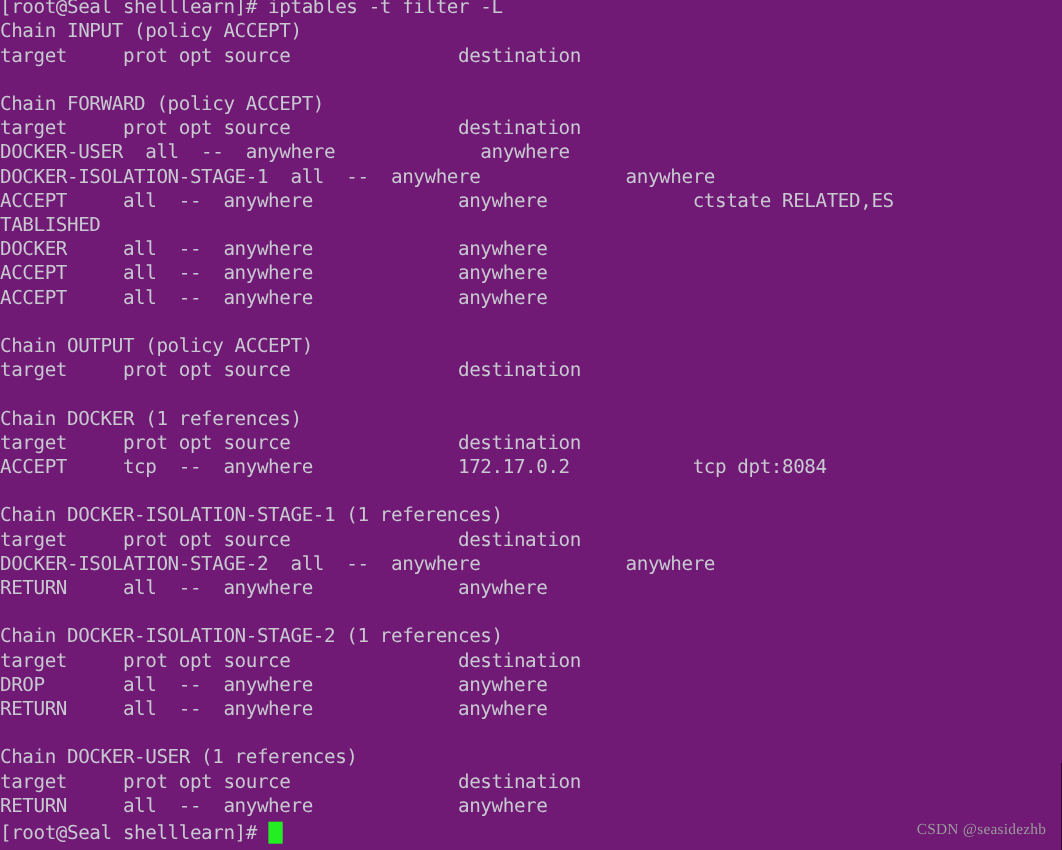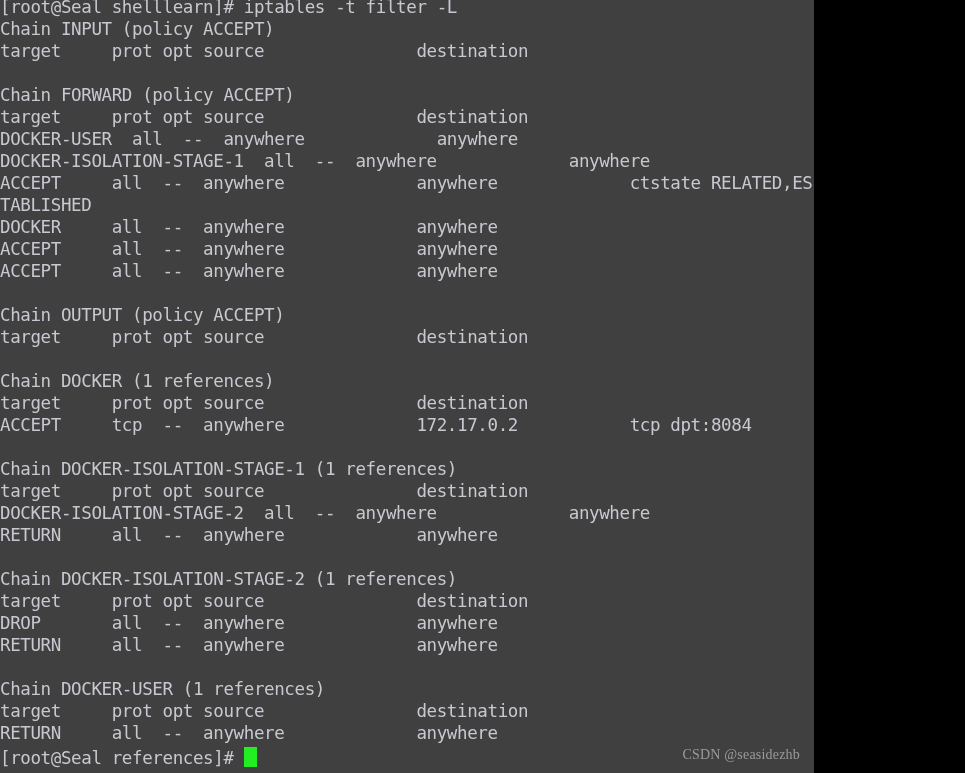--- a/index.html
+++ b/index.html
@@ -9,9 +9,9 @@
   }
   #terminal {
     position: relative;
-    width: 814px;
+    width: 965px;
     height: 773px;
-    background: #404040;
+    background: #701a75;
     overflow: hidden;
     font-family: "DejaVu Sans Mono", "Liberation Mono", monospace;
     font-size: 17.5px;

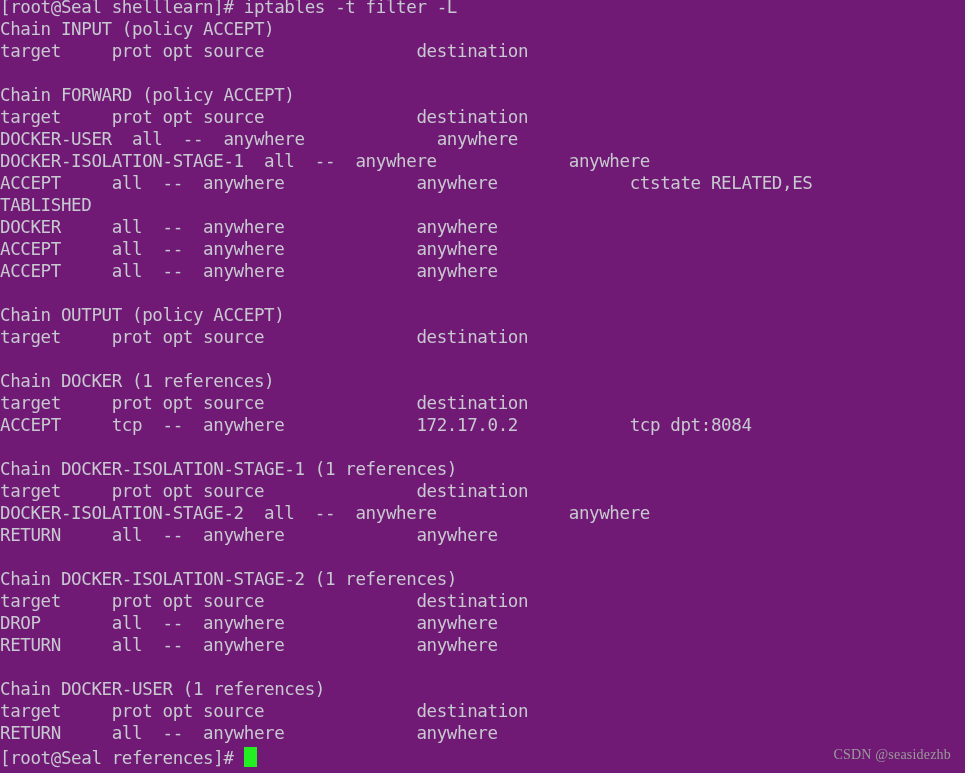--- a/index.html
+++ b/index.html
@@ -84,7 +84,7 @@
   <div id="screen"><div class="line">[root@Seal shelllearn]# iptables -t filter -L</div><div class="line">Chain INPUT (policy ACCEPT)</div><div class="line">target     prot opt source               destination</div><div class="line blank"> </div><div class="line">Chain FORWARD (policy ACCEPT)</div><div class="line">target     prot opt source               destination</div><div class="line">DOCKER-USER  all  --  anywhere             anywhere</div><div class="line">DOCKER-ISOLATION-STAGE-1  all  --  anywhere             anywhere</div><div class="line">ACCEPT     all  --  anywhere             anywhere             ctstate RELATED,ES</div><div class="line">TABLISHED</div><div class="line">DOCKER     all  --  anywhere             anywhere</div><div class="line">ACCEPT     all  --  anywhere             anywhere</div><div class="line">ACCEPT     all  --  anywhere             anywhere</div><div class="line blank"> </div><div class="line">Chain OUTPUT (policy ACCEPT)</div><div class="line">target     prot opt source               destination</div><div class="line blank"> </div><div class="line">Chain DOCKER (1 references)</div><div class="line">target     prot opt source               destination</div><div class="line">ACCEPT     tcp  --  anywhere             172.17.0.2           tcp dpt:8084</div><div class="line blank"> </div><div class="line">Chain DOCKER-ISOLATION-STAGE-1 (1 references)</div><div class="line">target     prot opt source               destination</div><div class="line">DOCKER-ISOLATION-STAGE-2  all  --  anywhere             anywhere</div><div class="line">RETURN     all  --  anywhere             anywhere</div><div class="line blank"> </div><div class="line">Chain DOCKER-ISOLATION-STAGE-2 (1 references)</div><div class="line">target     prot opt source               destination</div><div class="line">DROP       all  --  anywhere             anywhere</div><div class="line">RETURN     all  --  anywhere             anywhere</div><div class="line blank"> </div><div class="line">Chain DOCKER-USER (1 references)</div><div class="line">target     prot opt source               destination</div><div class="line">RETURN     all  --  anywhere             anywhere</div></div>
 
   <div id="cursor-line">
-    <span id="prompt-text">[root@Seal references]# </span><span id="cursor-block"></span>
+    <span id="prompt-text">[root@Seal shelllearn]# </span><span id="cursor-block"></span>
   </div>
 
   <div id="watermark">CSDN @seasidezhb</div>

